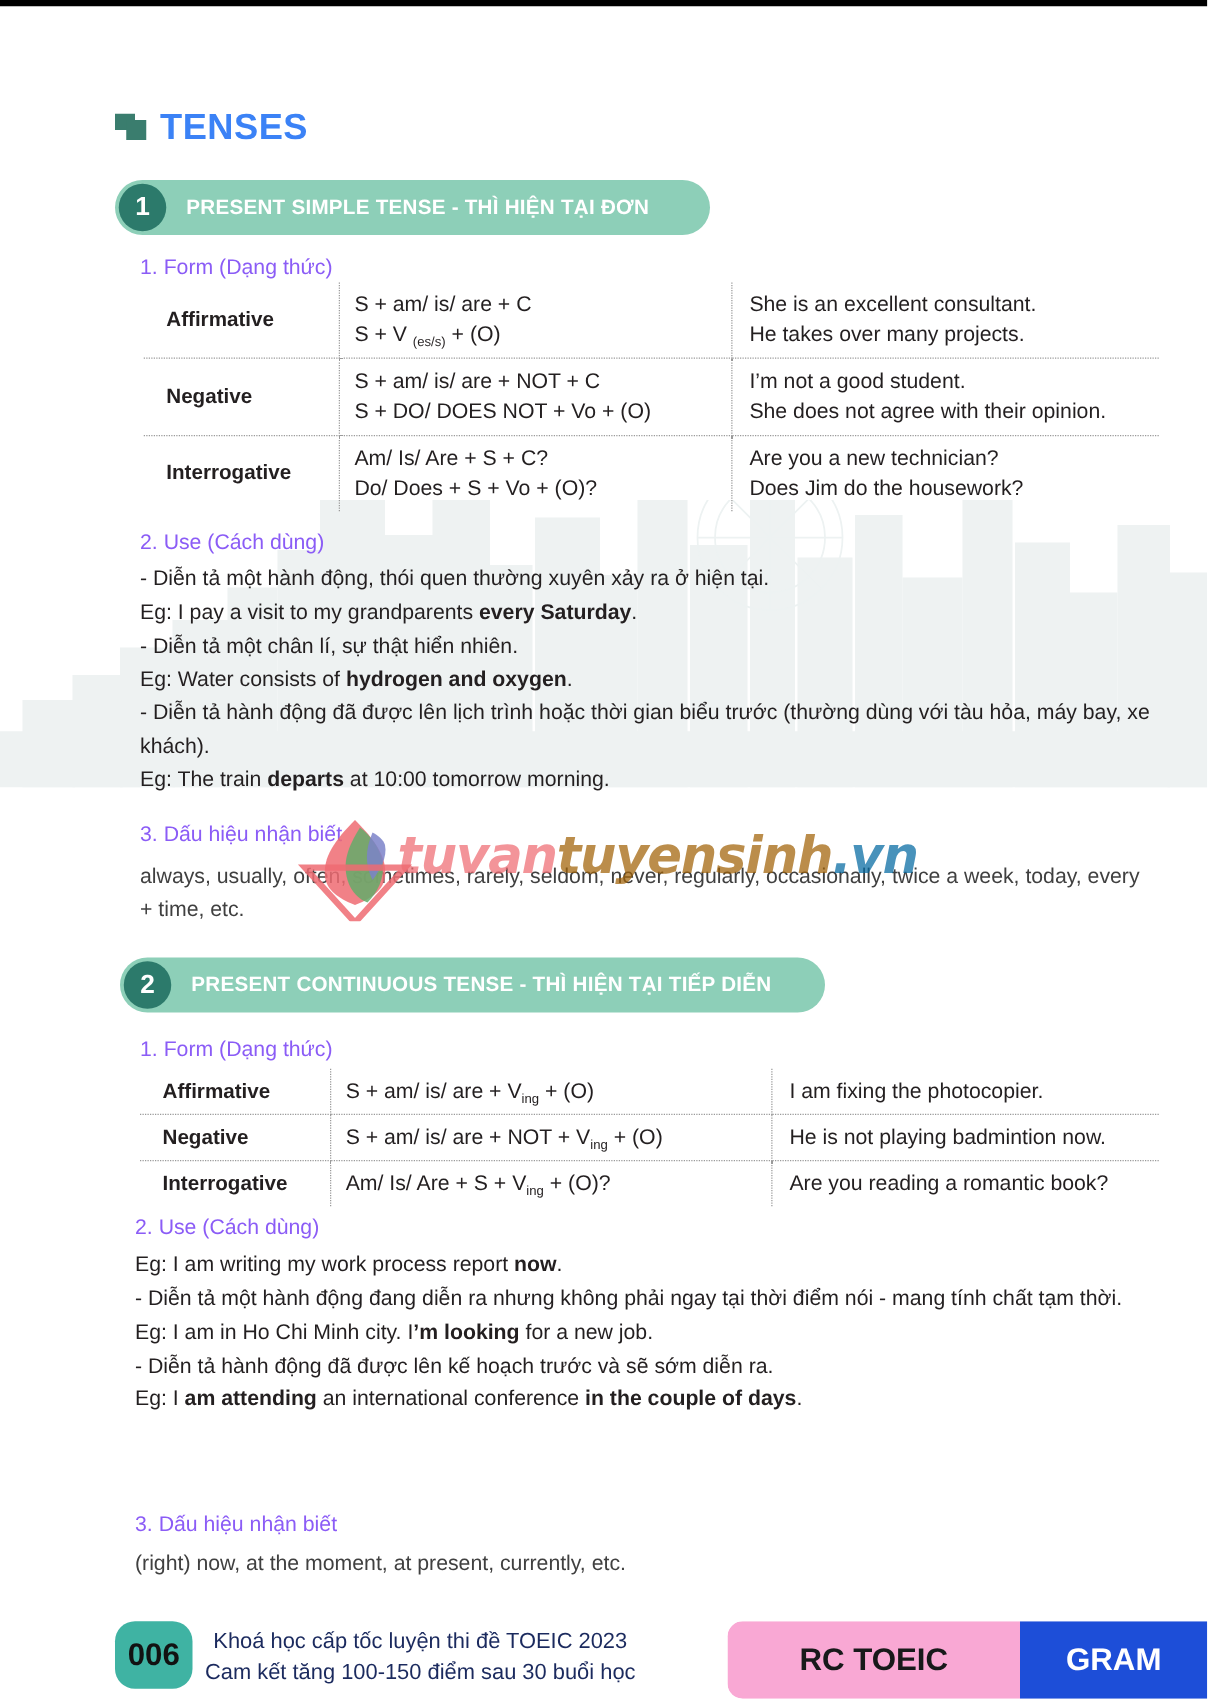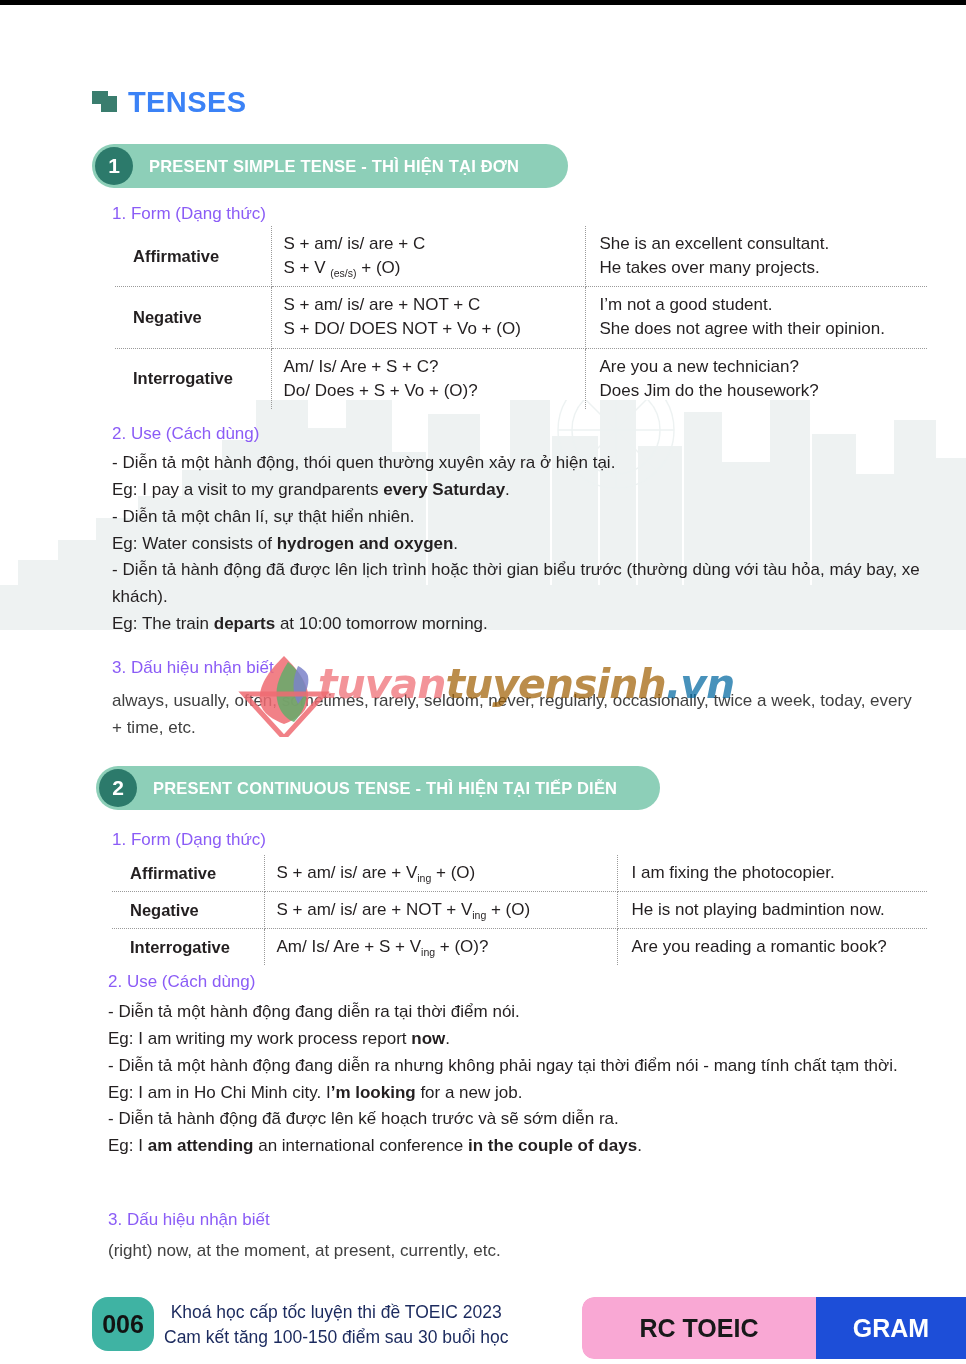--- a/index.html
+++ b/index.html
@@ -414,7 +414,6 @@
     <div class="sub-head" style="left:108px; top:972px;">2. Use (Cách dùng)</div>
 
     <div class="body-block" style="left:108px; top:999px; width:818px;">
-      <p>- Diễn tả một hành động đang diễn ra tại thời điểm nói.</p>
       <p>Eg: I am writing my work process report <b>now</b>.</p>
       <p>- Diễn tả một hành động đang diễn ra nhưng không phải ngay tại thời điểm nói - mang tính chất tạm thời.</p>
       <p>Eg: I am in Ho Chi Minh city. I<b>’m looking</b> for a new job.</p>

